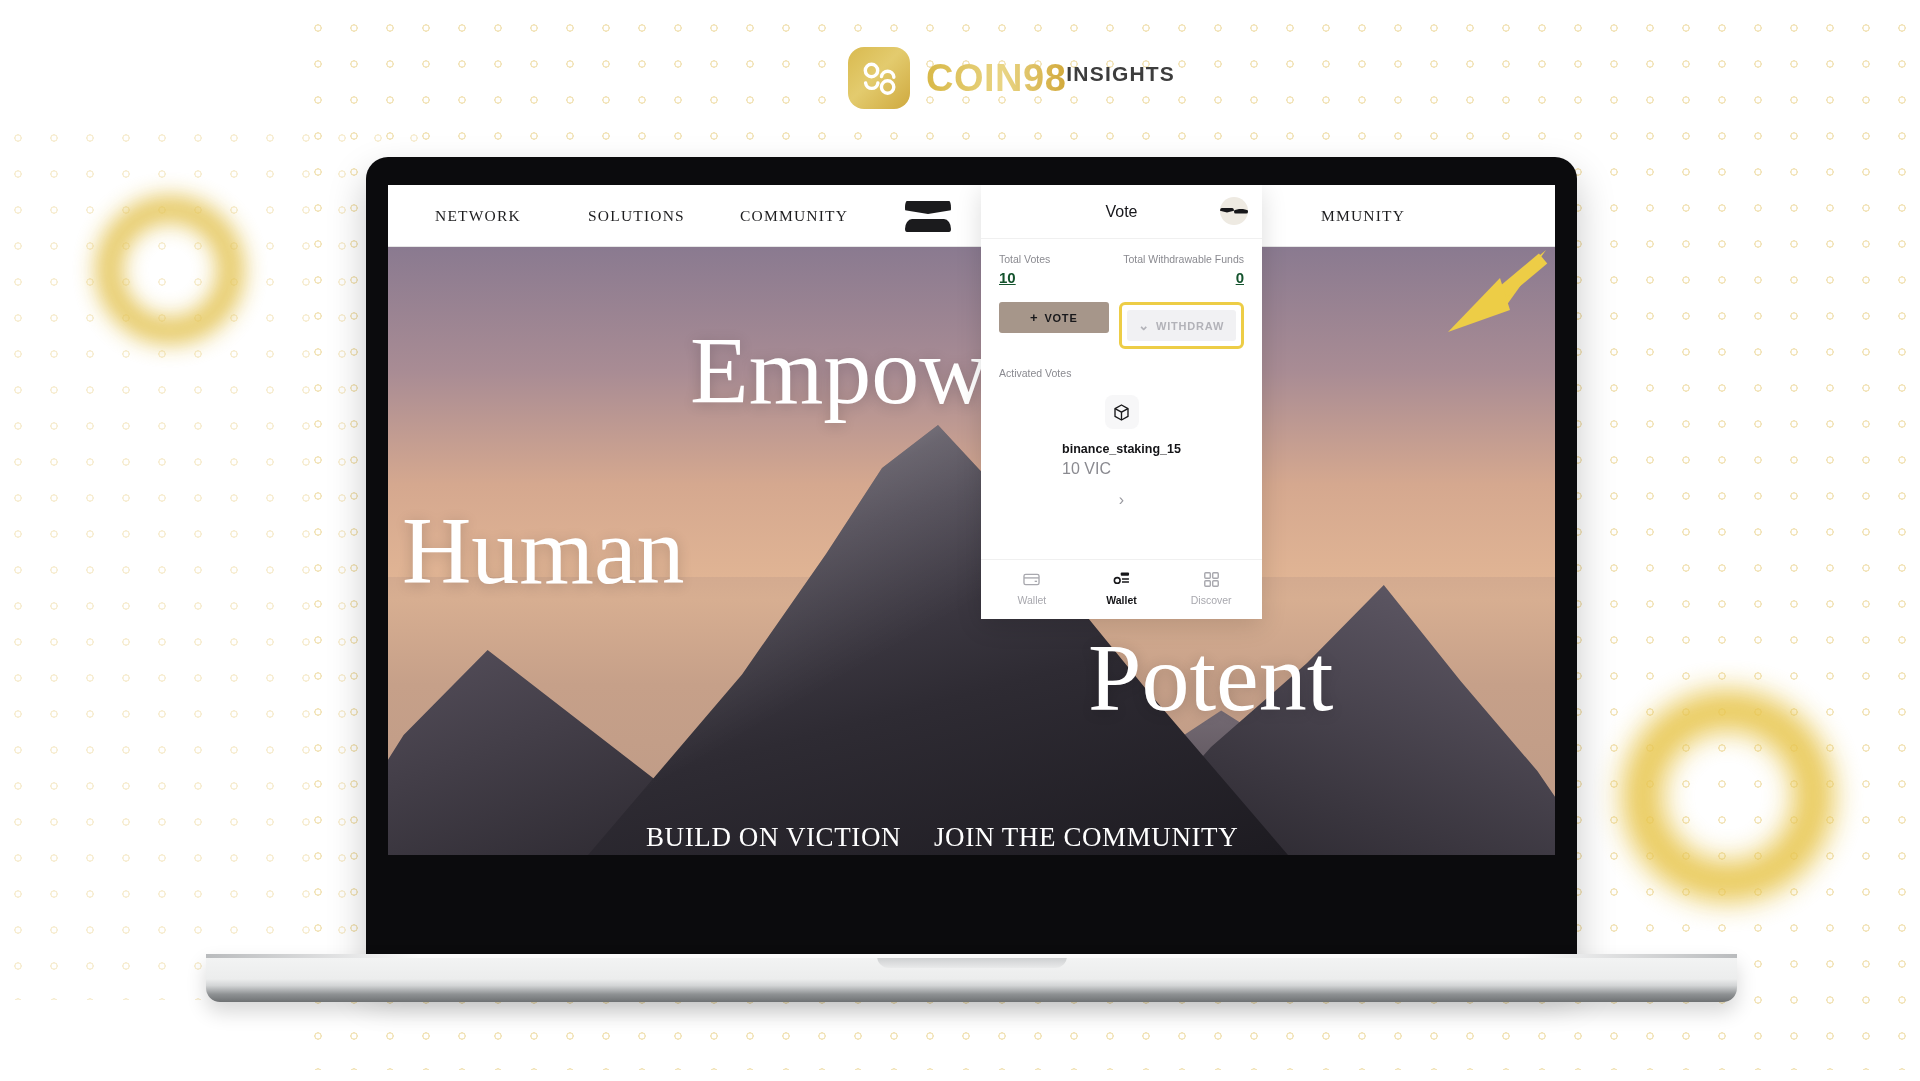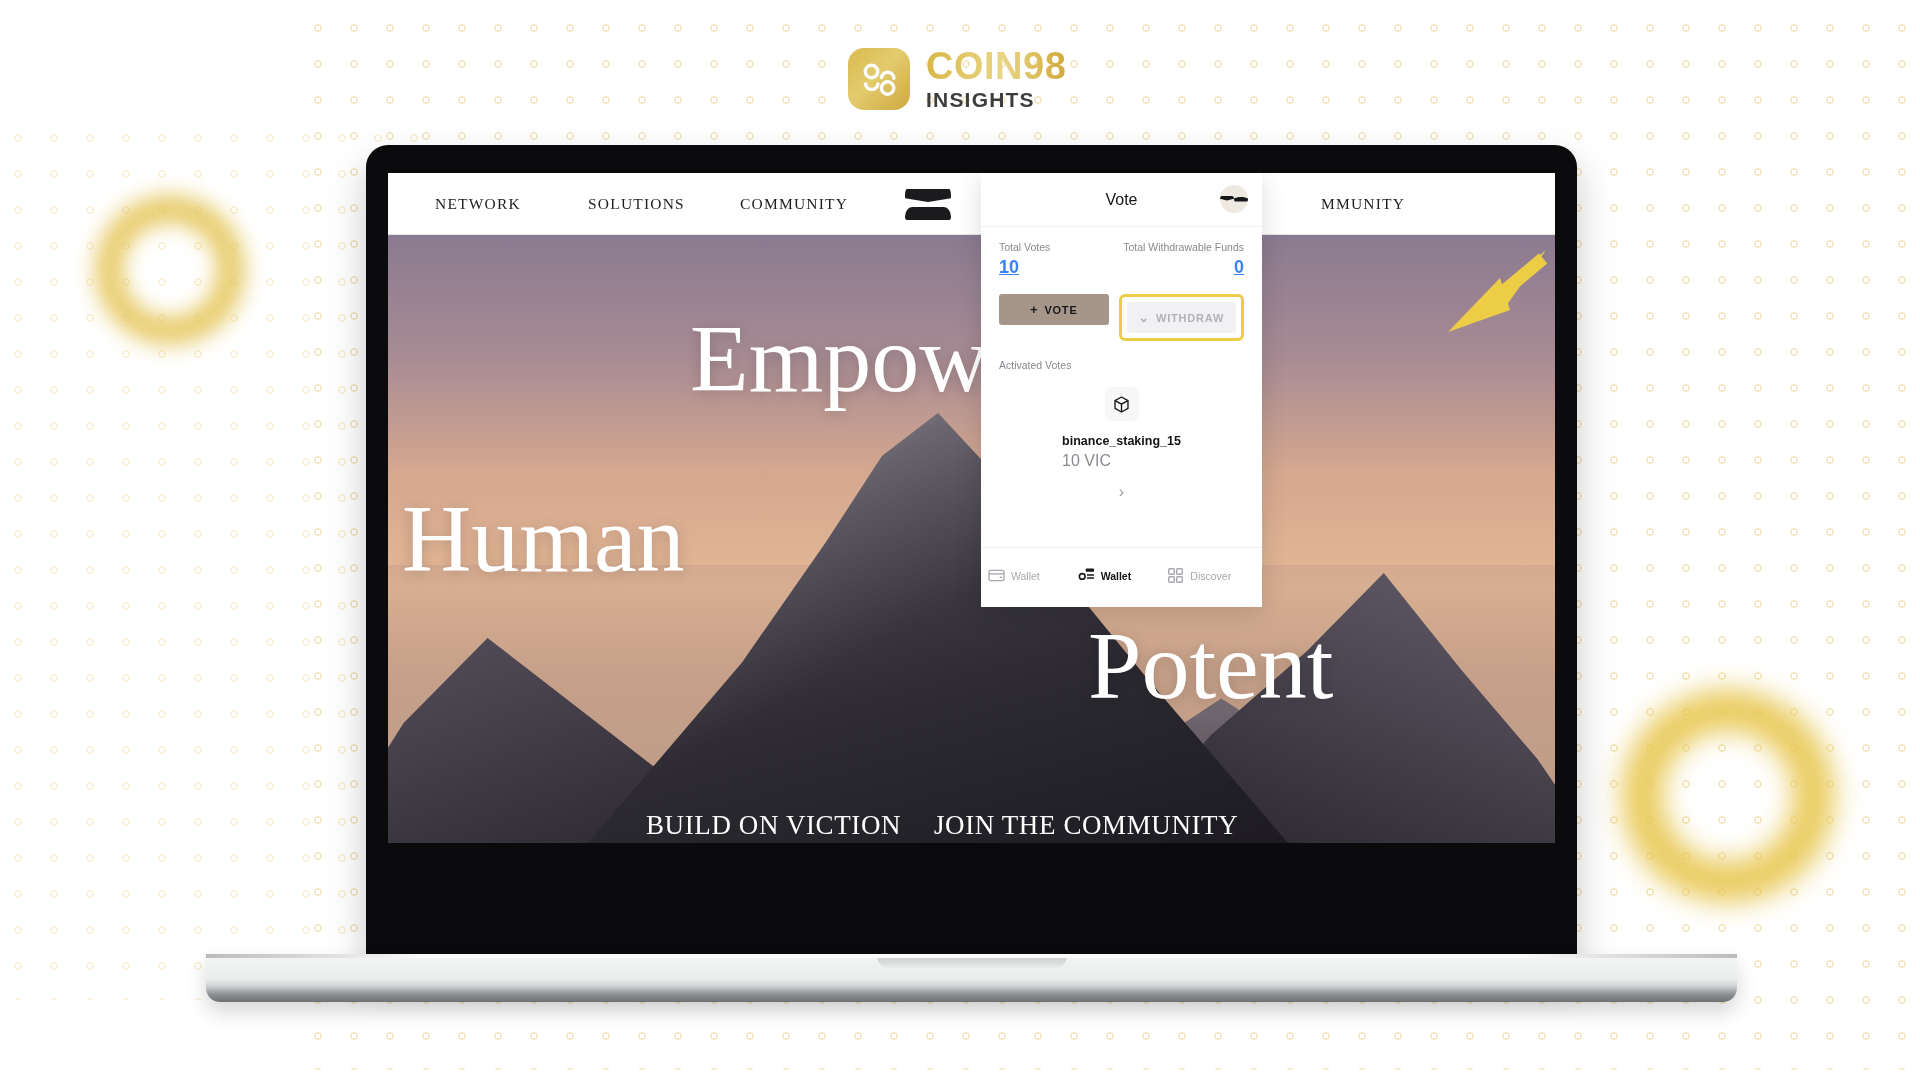--- a/index.html
+++ b/index.html
@@ -59,7 +59,7 @@
     display: flex; align-items: center; justify-content: center;
   }
   .brand-mark svg { display: block; }
-  .brand-text { display: flex; flex-direction: column; line-height: 1; }
+  .brand-text { display: flex; flex-direction: row; line-height: 1; }
   .brand-title {
     font-size: 38px; font-weight: 700; letter-spacing: .5px;
     background: linear-gradient(90deg, #d8b847 0%, #e9d585 55%, #d2a93b 100%);

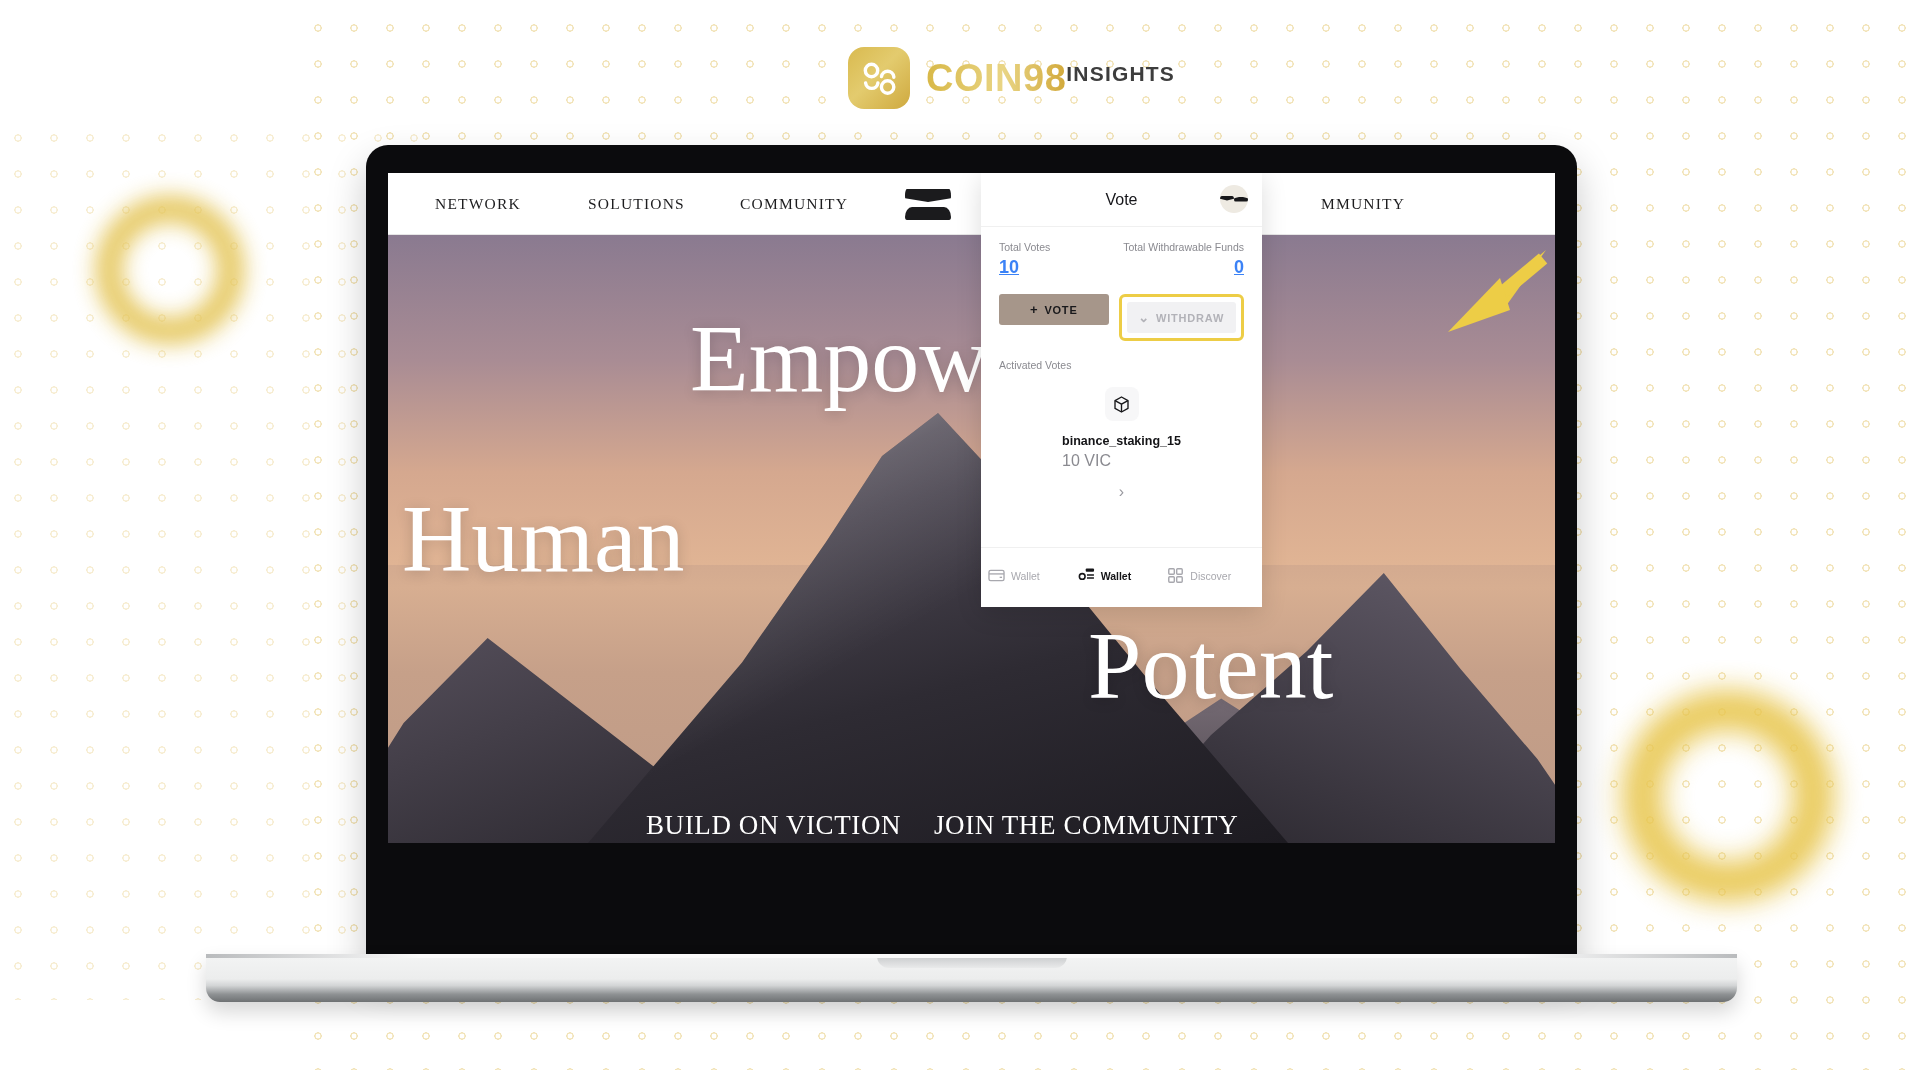--- a/index.html
+++ b/index.html
@@ -75,7 +75,7 @@
   .laptop { position: absolute; left: 366px; top: 141px; width: 1211px; height: 830px; z-index: 4; }
 
   .laptop-lid {
-    position: absolute; left: 0; top: 4px;
+    position: absolute; left: 0; top: 16px;
     width: 1211px; height: 820px;
     background: #0b0b0d;
     border-radius: 22px 22px 10px 10px;

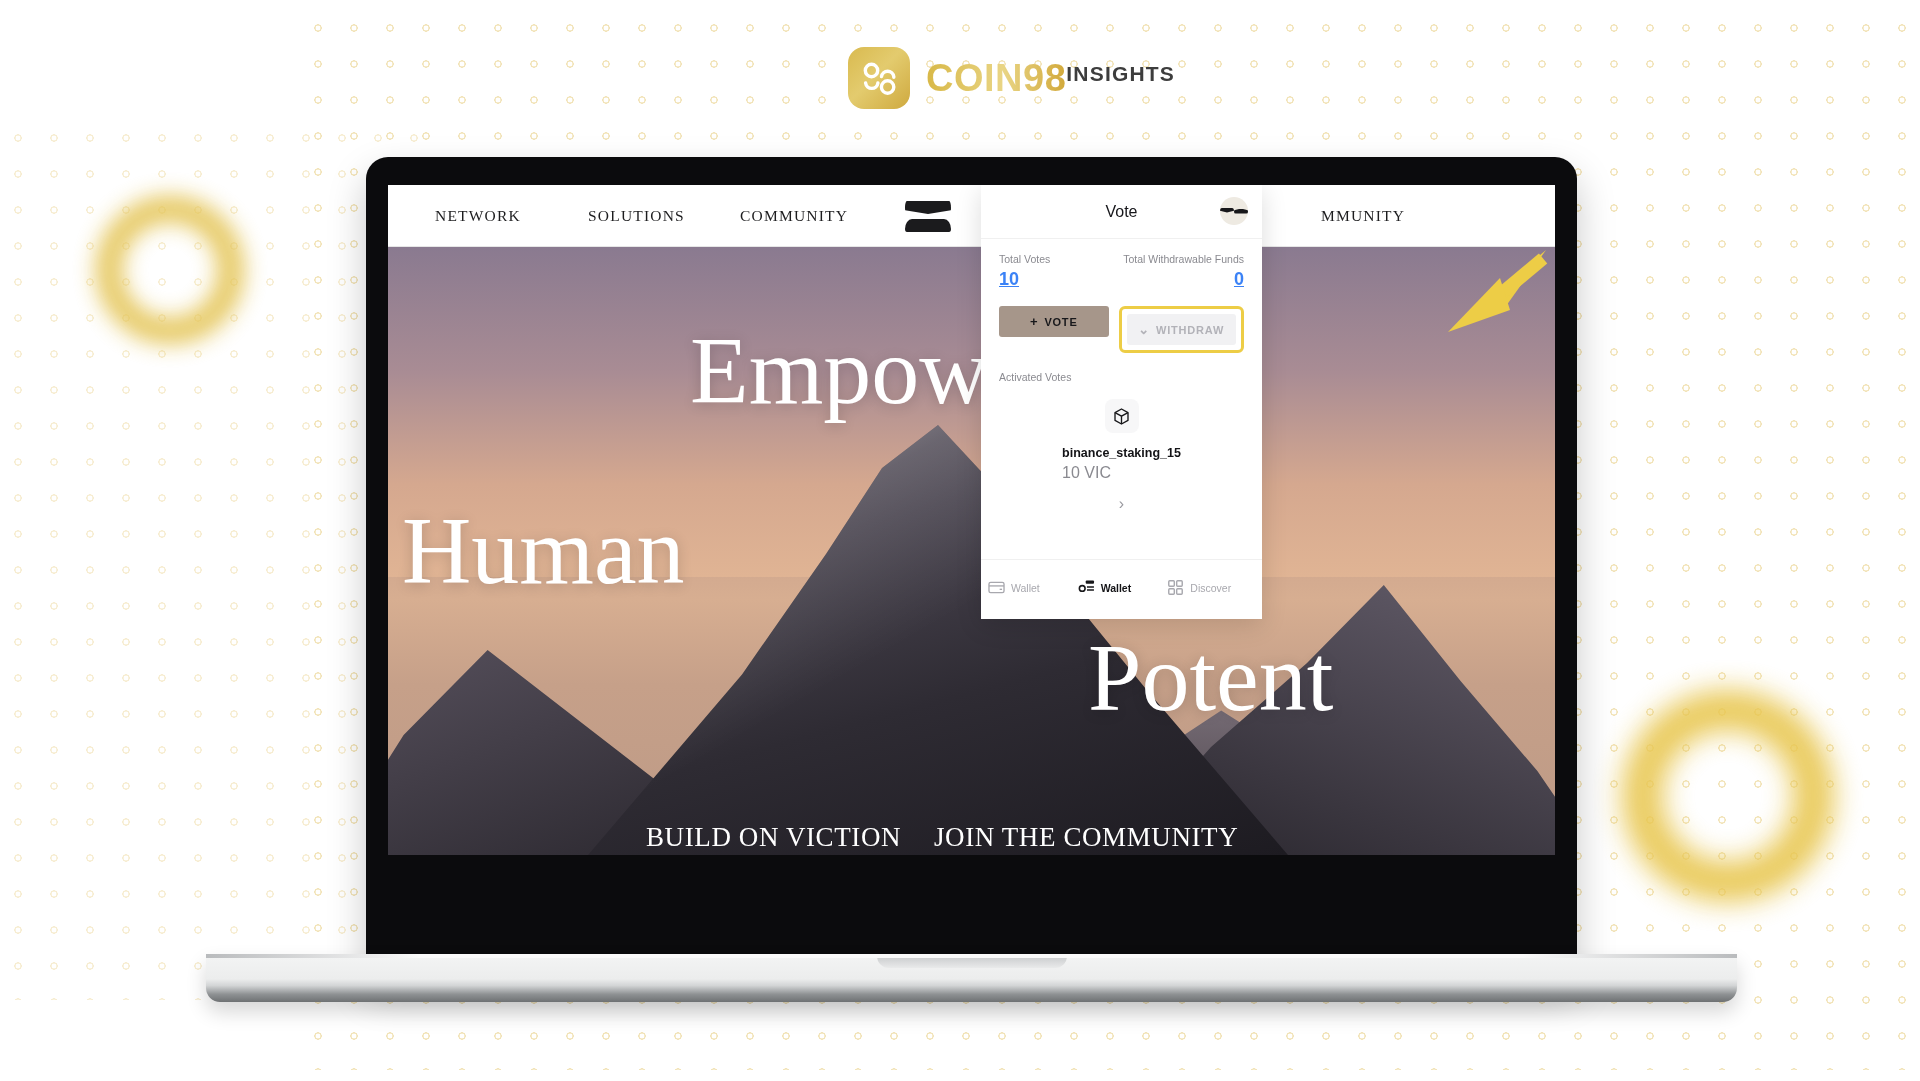--- a/index.html
+++ b/index.html
@@ -229,7 +229,7 @@
 
   .stats { display: flex; justify-content: space-between; }
   .stat-label { font-size: 10.5px; color: #8a8a90; margin-bottom: 4px; }
-  .stat-value { font-size: 18px; font-weight: 700; color: #3b82f6; text-decoration: underline; }
+  .stat-value { font-size: 15px; font-weight: 700; color: #14532d; text-decoration: underline; }
   .stat.right { text-align: right; }
 
   .btn-row { display: flex; gap: 10px; margin-top: 16px; }

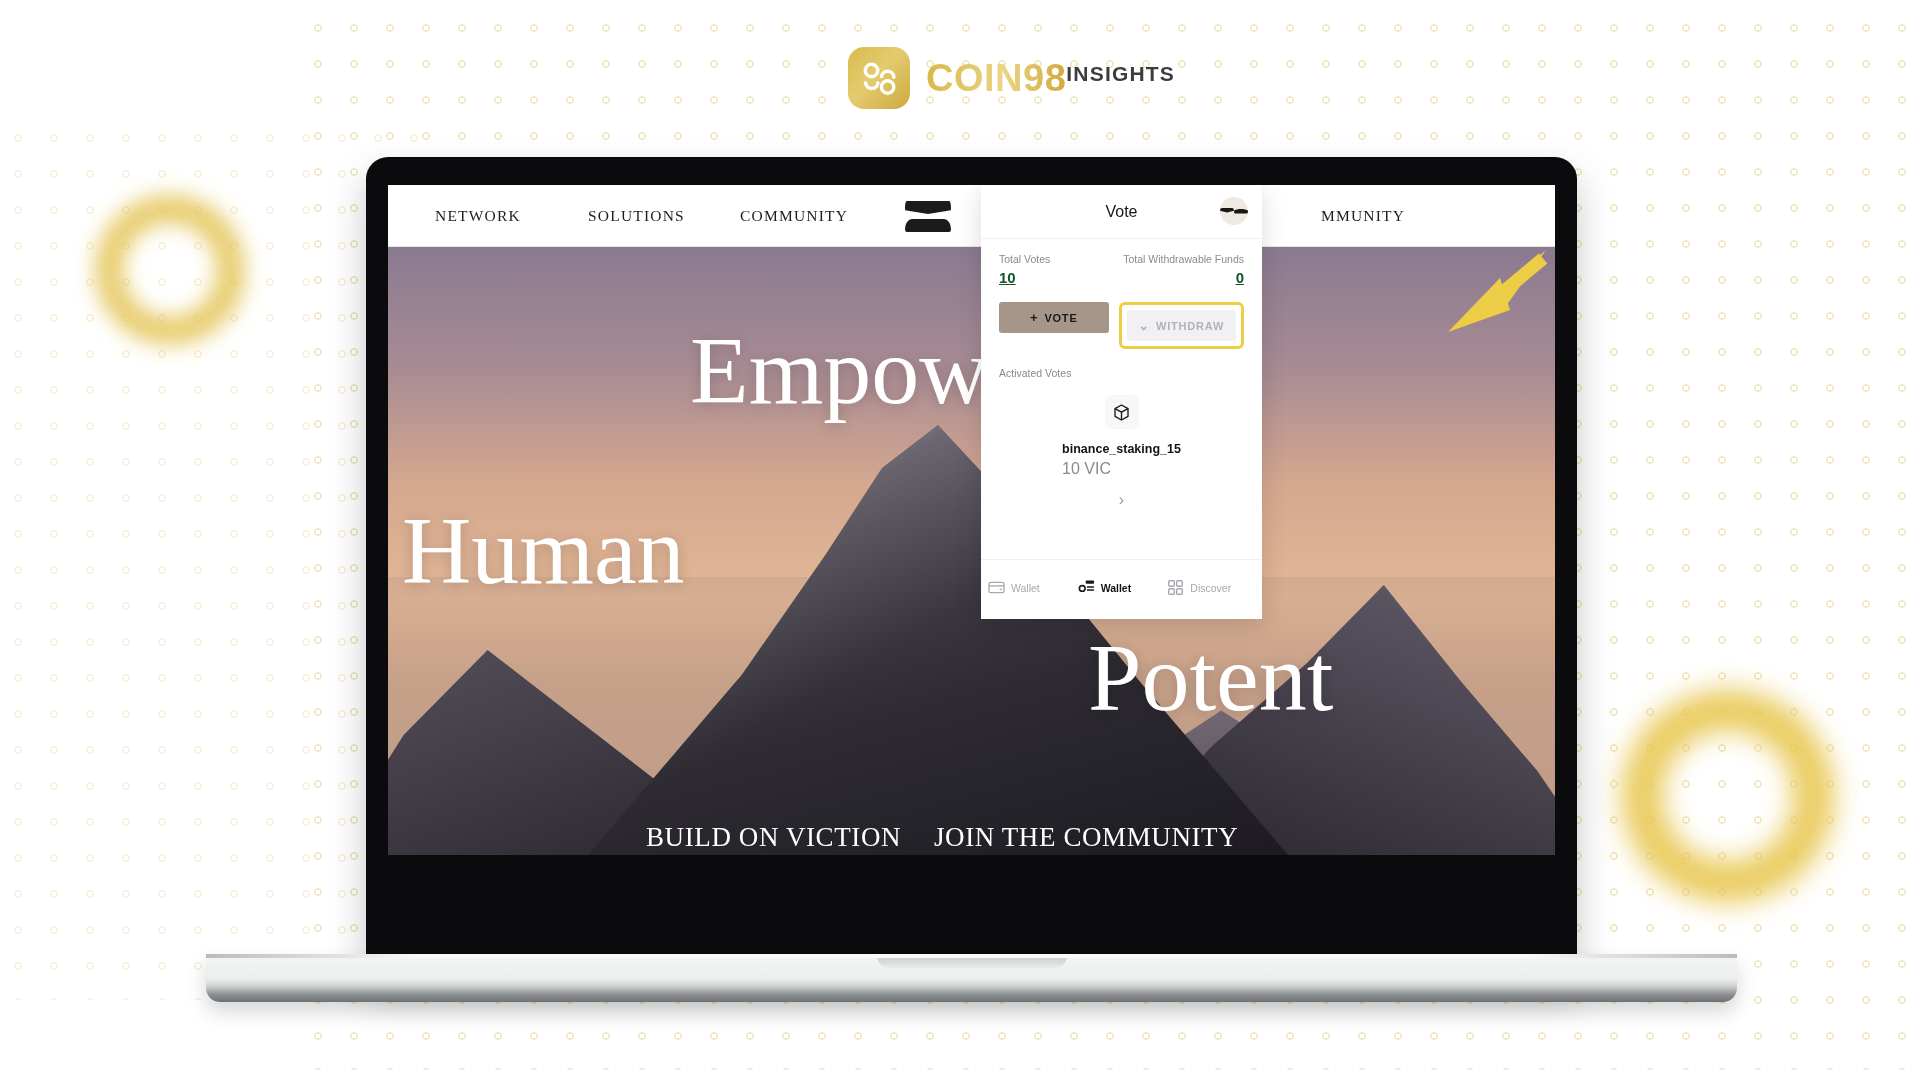--- a/index.html
+++ b/index.html
@@ -269,7 +269,7 @@
     display: flex; align-items: center; padding: 0 6px 4px;
   }
   .tab {
-    flex: 1; display: flex; flex-direction: row; align-items: center; gap: 5px;
+    flex: 1; display: flex; flex-direction: column; align-items: center; gap: 5px;
     cursor: pointer;
   }
   .tab-label { font-size: 10.5px; color: #a8a8ae; }

